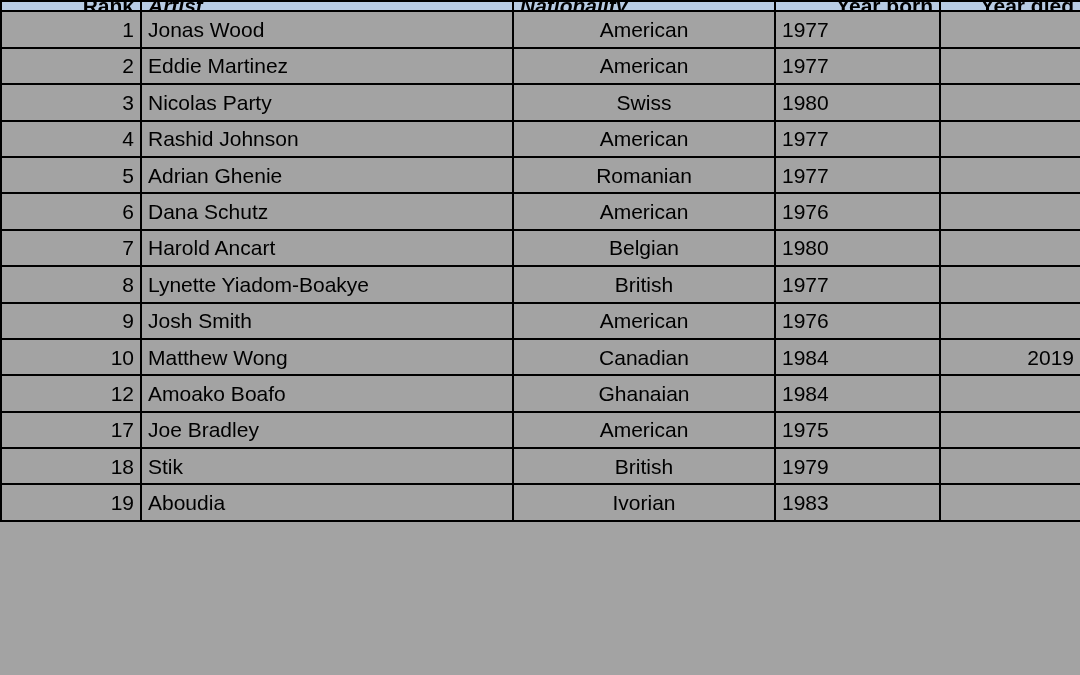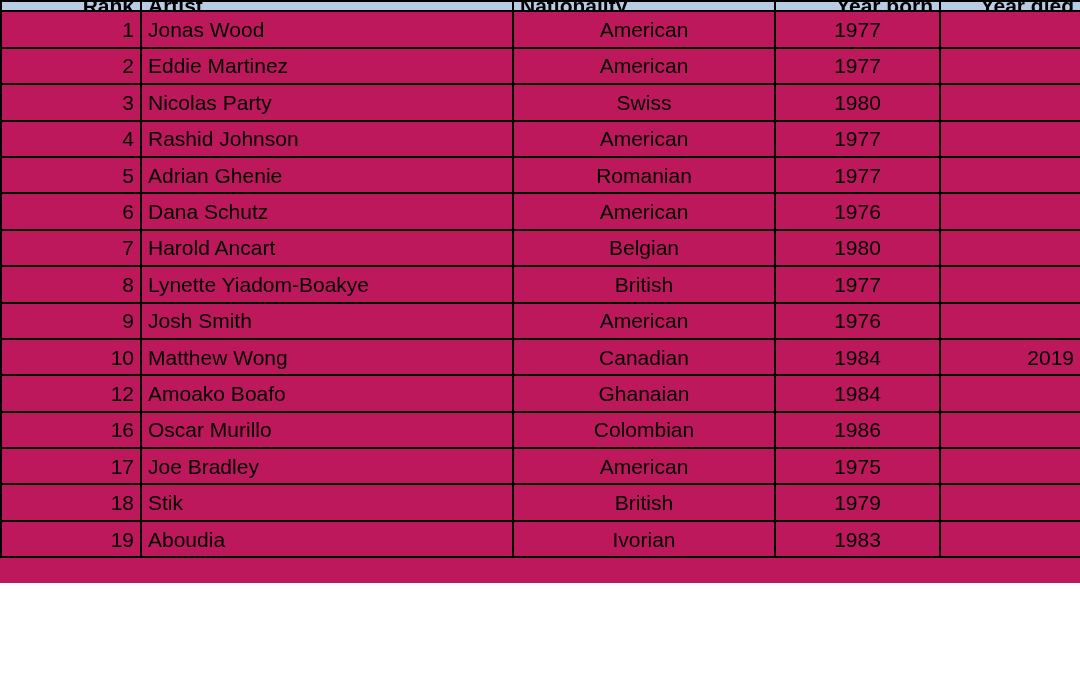--- a/index.html
+++ b/index.html
@@ -16,8 +16,8 @@
   .sheet {
     position: relative;
     width: 1080px;
-    height: 583px;
-    background: #be185d;
+    height: 675px;
+    background: #a3a3a3;
   }
   table.grid {
     border-collapse: collapse;

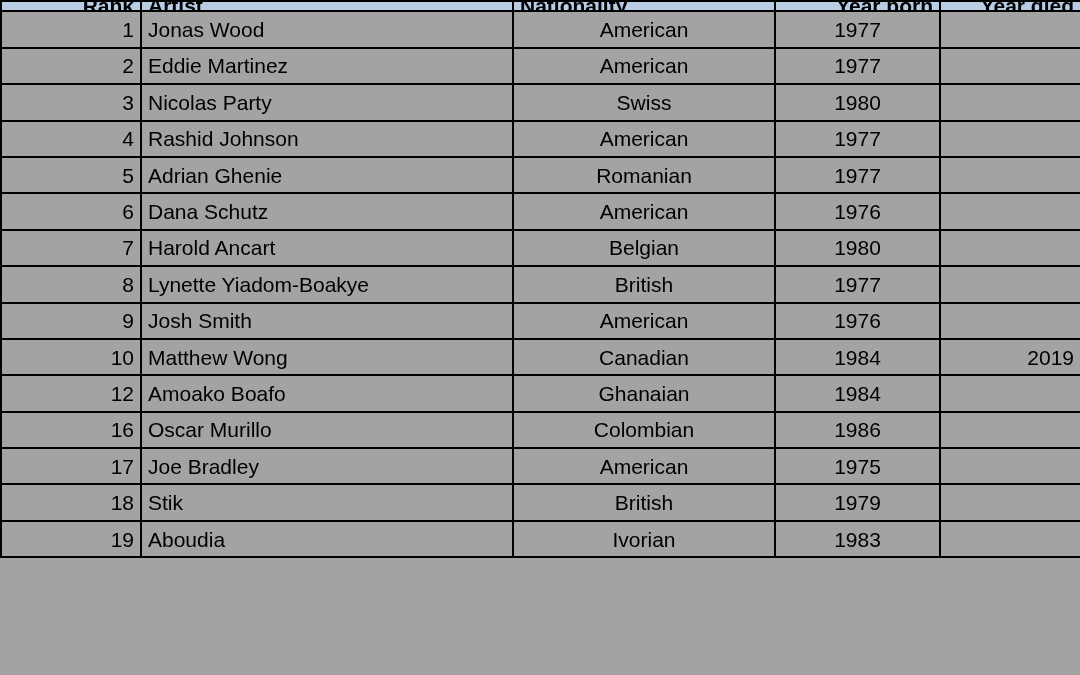--- a/index.html
+++ b/index.html
@@ -56,7 +56,7 @@
     line-height: 0.4;
     vertical-align: bottom;
   }
-  table.grid tr.header th.left { text-align: left; }
+  table.grid tr.header th.left { text-align: left; font-style: italic; }
   table.grid tr.header th.right { text-align: right; }
 
   td.rank  { text-align: right; }

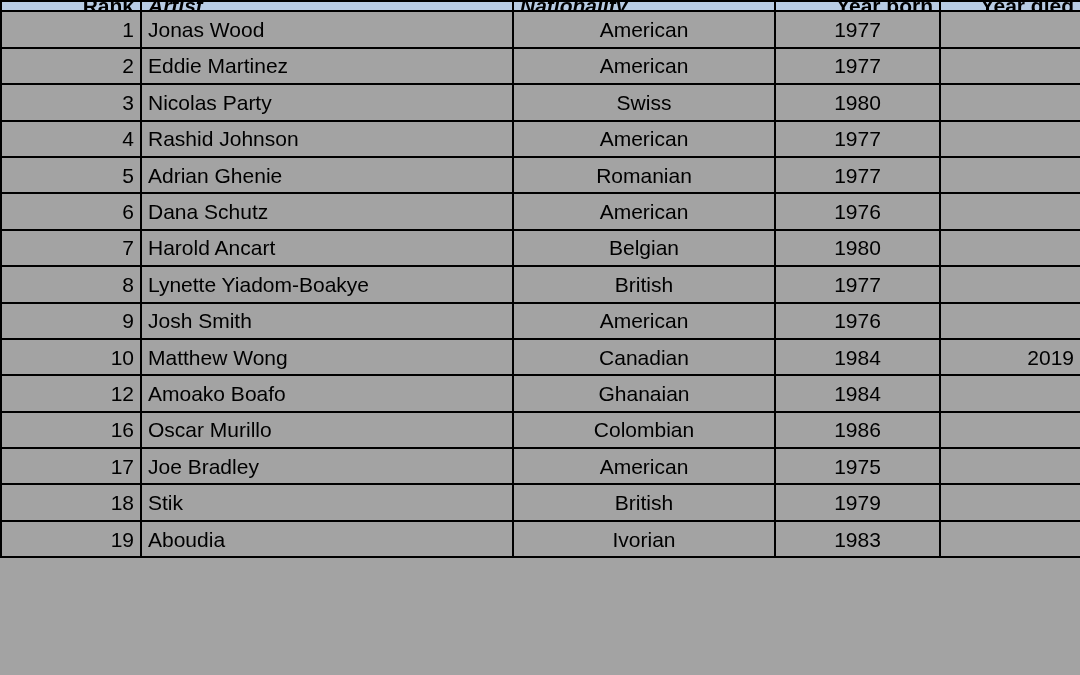--- a/index.html
+++ b/index.html
@@ -62,7 +62,7 @@
   td.rank  { text-align: right; }
   td.name  { text-align: left; }
   td.nat   { text-align: center; }
-  td.born  { text-align: center; }
+  td.born  { text-align: left; }
   td.died  { text-align: right; }
 </style>
 </head>

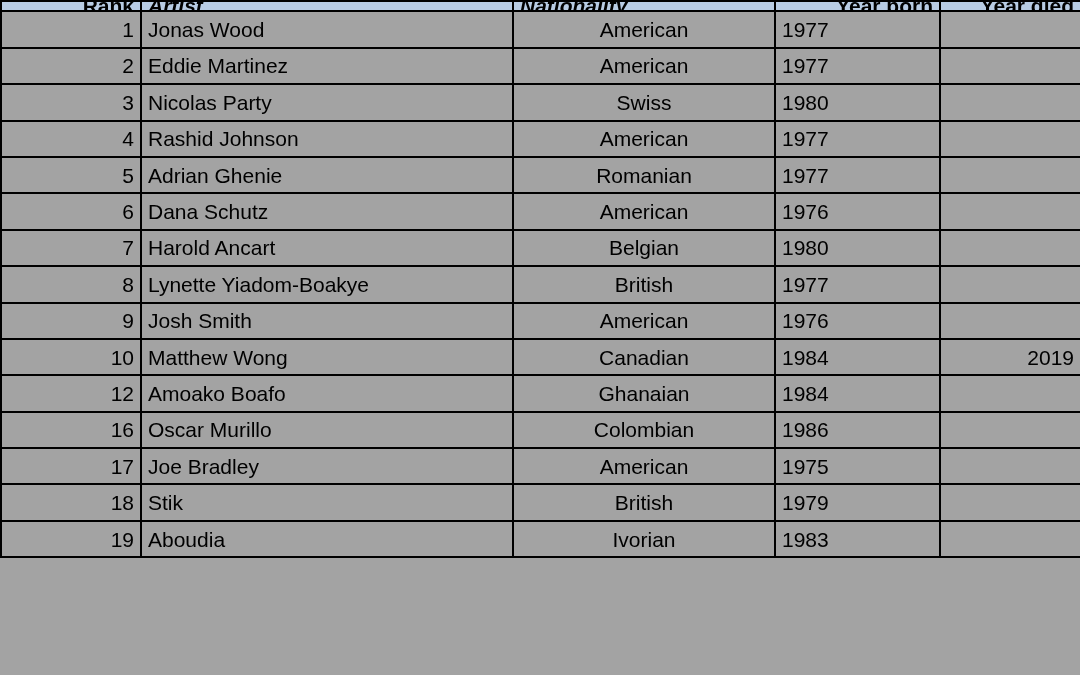--- a/index.html
+++ b/index.html
@@ -165,13 +165,6 @@
         <td class="died"></td>
       </tr>
       <tr>
-        <td class="rank">16</td>
-        <td class="name">Oscar Murillo</td>
-        <td class="nat">Colombian</td>
-        <td class="born">1986</td>
-        <td class="died"></td>
-      </tr>
-      <tr>
         <td class="rank">17</td>
         <td class="name">Joe Bradley</td>
         <td class="nat">American</td>

